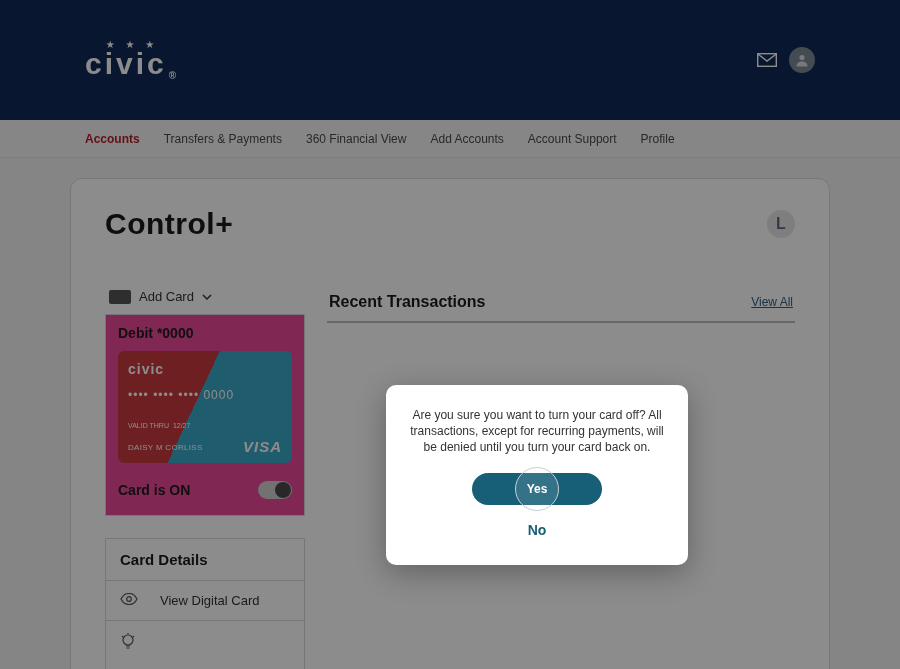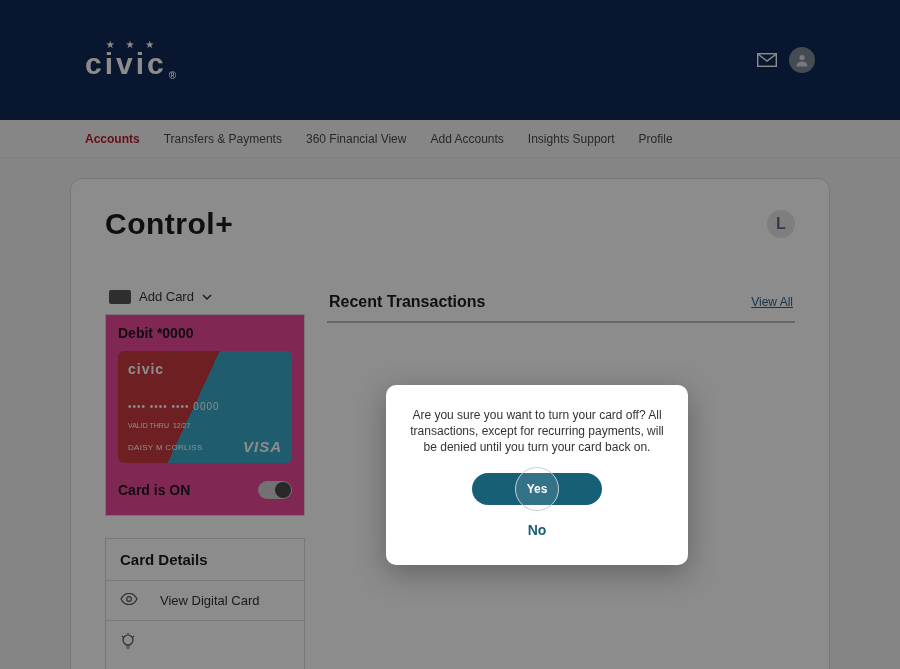--- a/index.html
+++ b/index.html
@@ -115,7 +115,7 @@
       <span class="nav-item">Transfers &amp; Payments</span>
       <span class="nav-item">360 Financial View</span>
       <span class="nav-item">Add Accounts</span>
-      <span class="nav-item">Insights Support</span>
+      <span class="nav-item">Account Support</span>
       <span class="nav-item">Profile</span>
     </div>
   </div>

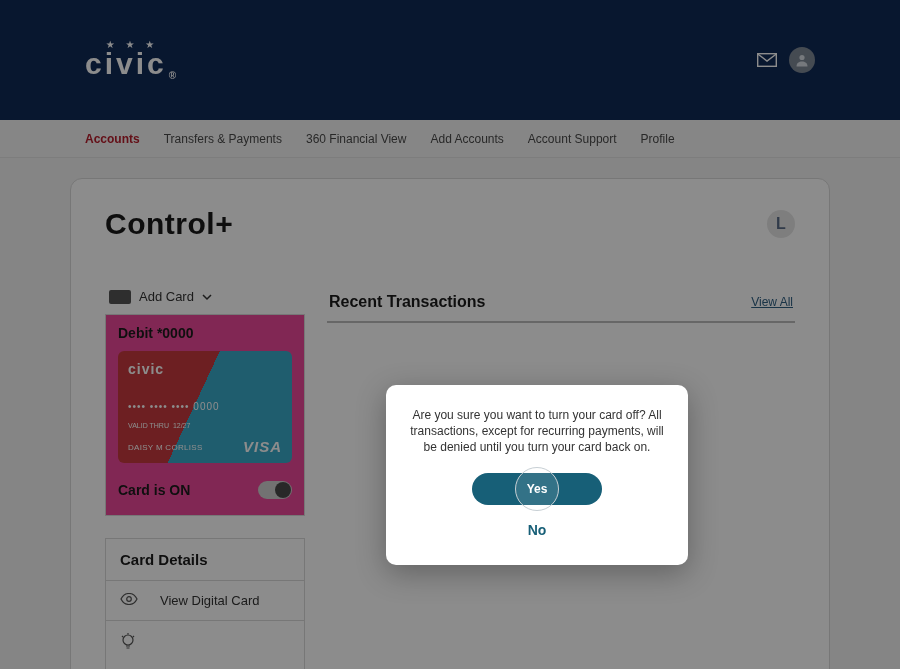--- a/index.html
+++ b/index.html
@@ -52,7 +52,7 @@
   .card-name{font-weight:700;font-size:14px;margin-bottom:10px;}
   .debit-card{height:112px;border-radius:6px;overflow:hidden;position:relative;background:linear-gradient(115deg,#c63a3e 0%,#c63a3e 45%,#3aa9c8 45%,#3aa9c8 100%);color:#fff;font-size:9px;padding:10px;}
   .dc-logo{font-weight:700;font-size:14px;letter-spacing:1px;}
-  .dc-num{position:absolute;top:50px;left:10px;letter-spacing:1px;font-size:10px;}
+  .dc-num{position:absolute;top:37px;left:10px;letter-spacing:1px;font-size:12px;}
   .dc-valid{position:absolute;top:70px;left:10px;font-size:7px;line-height:9px;}
   .dc-name{position:absolute;top:92px;left:10px;font-size:8px;letter-spacing:0.3px;}
   .dc-visa{position:absolute;bottom:8px;right:10px;font-weight:800;font-style:italic;font-size:15px;letter-spacing:1px;}

